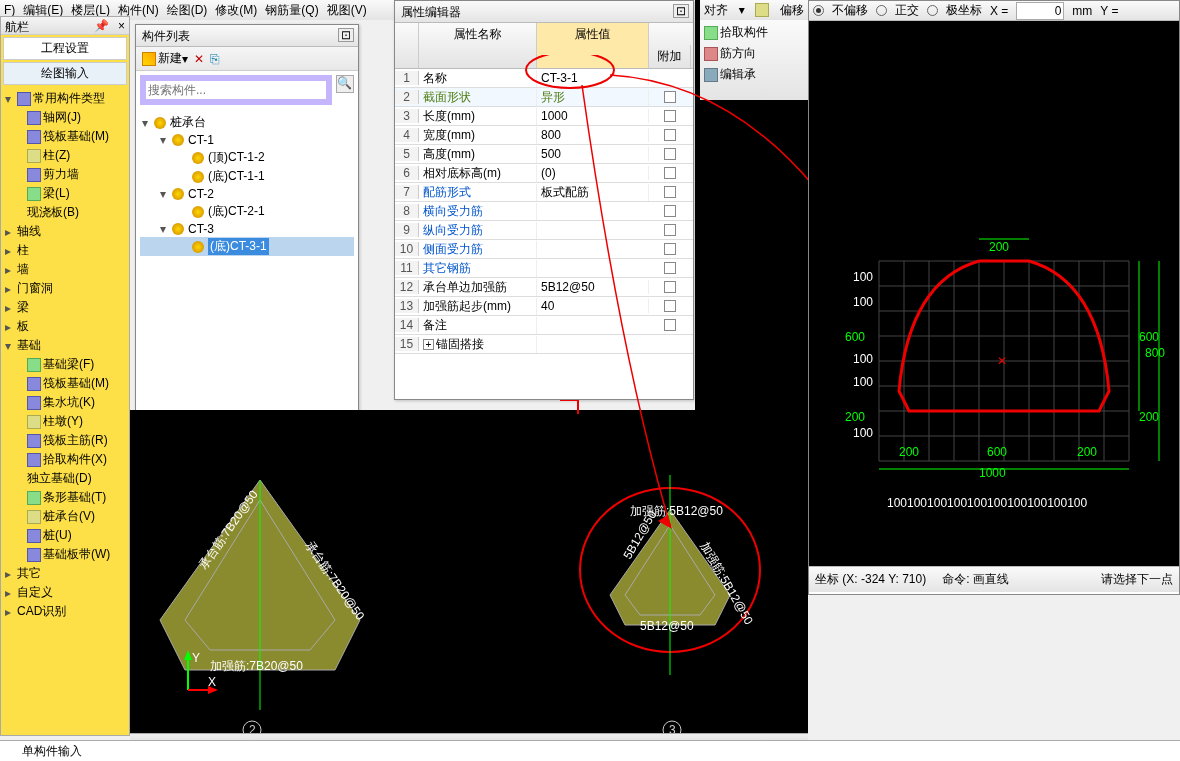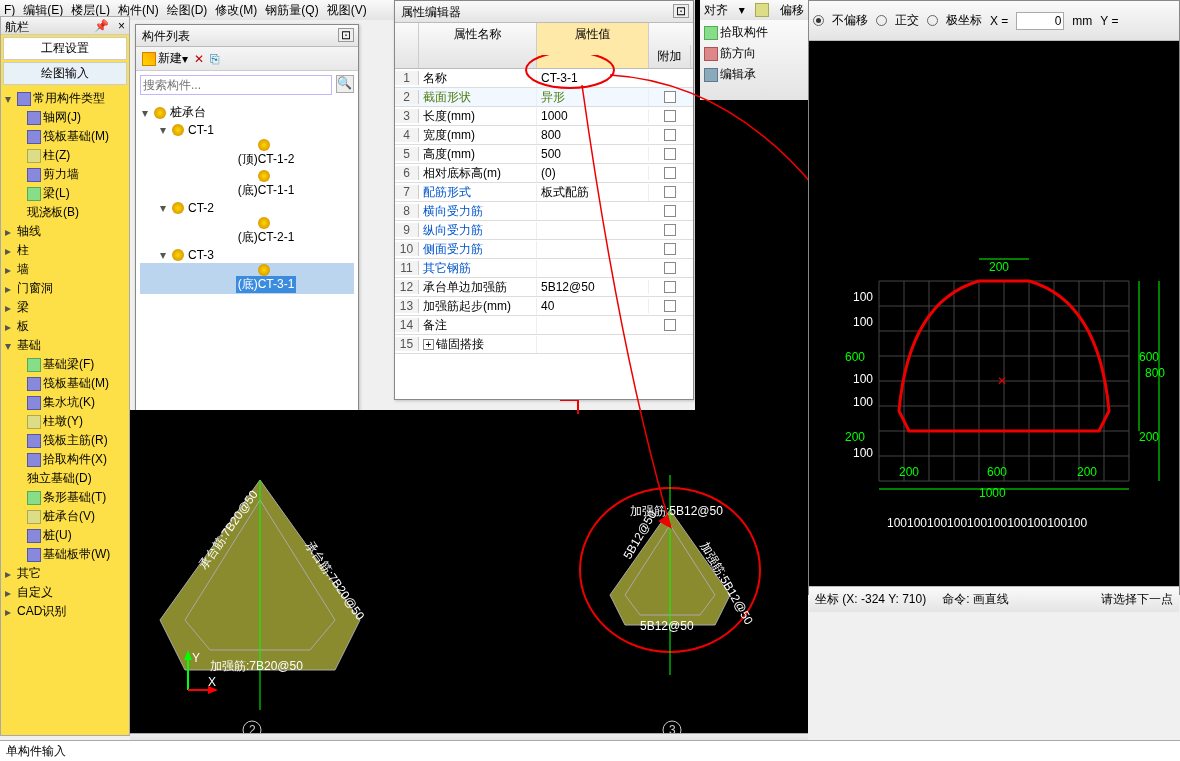--- a/index.html
+++ b/index.html
@@ -69,7 +69,7 @@
 .shape-svg { position: absolute; }
 
 .cross-panel { position: absolute; left: 808px; top: 0; width: 372px; height: 595px; background: #fff; border: 1px solid #888; }
-.cross-top { height: 40px; background: linear-gradient(#fafafa,#e4e4e4); display: flex; align-items: center; padding: 0 4px; gap: 8px; border-bottom: 1px solid #bbb; }
+.cross-top { height: 20px; background: linear-gradient(#fafafa,#e4e4e4); display: flex; align-items: center; padding: 0 4px; gap: 8px; border-bottom: 1px solid #bbb; }
 .radio { width: 11px; height: 11px; border: 1px solid #666; border-radius: 50%; display: inline-flex; align-items: center; justify-content: center; }
 .radio.on::after { content: ''; width: 5px; height: 5px; background: #333; border-radius: 50%; }
 .xinput { width: 48px; border: 1px solid #aaa; text-align: right; padding: 1px 2px; }

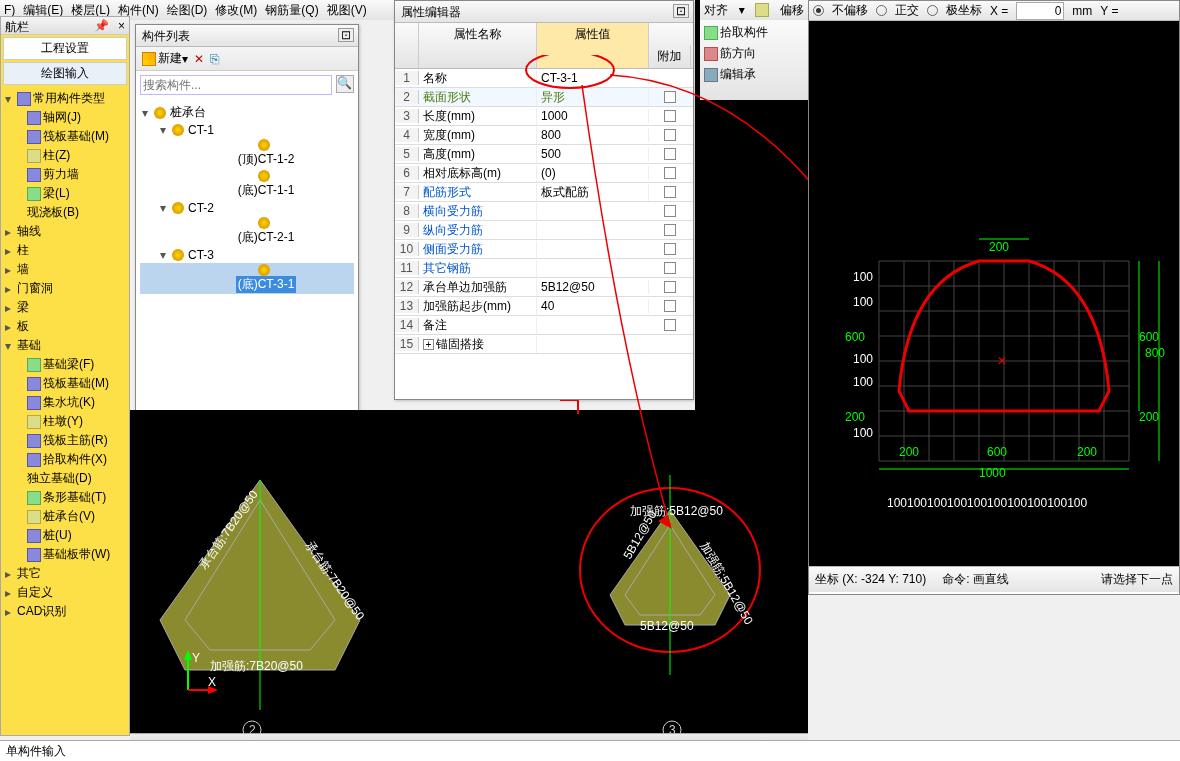--- a/index.html
+++ b/index.html
@@ -30,7 +30,7 @@
 .dlg-toolbar .new-btn { display: flex; align-items: center; cursor: pointer; }
 .newico { width: 14px; height: 14px; background: linear-gradient(45deg,#ffd700,#ffa500); border: 1px solid #cc8400; margin-right: 2px; }
 .search-row { display: flex; padding: 4px; gap: 4px; }
-.search-row input { flex: 1; border: 1px solid #c4b5fd; padding: 2px; }
+.search-row input { flex: 1; border: 6px solid #c4b5fd; padding: 2px; }
 .search-btn { width: 18px; height: 18px; border: 1px solid #aaa; background: #eee; text-align: center; cursor: pointer; }
 .comp-tree { padding: 4px; }
 .tree-node { padding: 1px 2px; display: flex; align-items: center; cursor: pointer; }

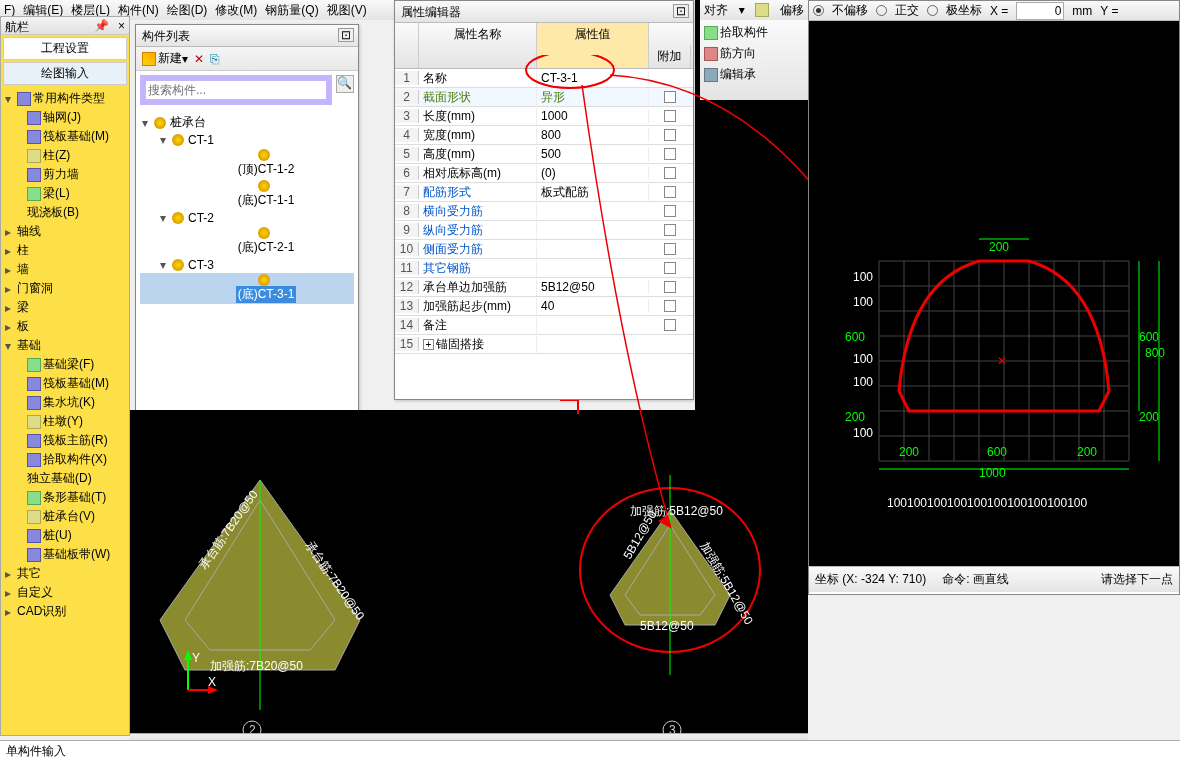--- a/index.html
+++ b/index.html
@@ -36,7 +36,7 @@
 .tree-node { padding: 1px 2px; display: flex; align-items: center; cursor: pointer; }
 .tree-toggle { width: 12px; color: #555; }
 .yb { width: 12px; height: 12px; background: radial-gradient(#ffd700,#cc8400); border-radius: 50%; display: inline-block; margin-right: 4px; }
-.tree-node.ind1 { padding-left: 20px; } .tree-node.ind2 { padding-left: 40px; flex-direction: column; }
+.tree-node.ind1 { padding-left: 20px; } .tree-node.ind2 { padding-left: 40px; }
 .tree-node.sel { background: #bcd5ef; }
 .tree-node.sel .lbl { color: #fff; background: #3b8cde; padding: 0 2px; }
 

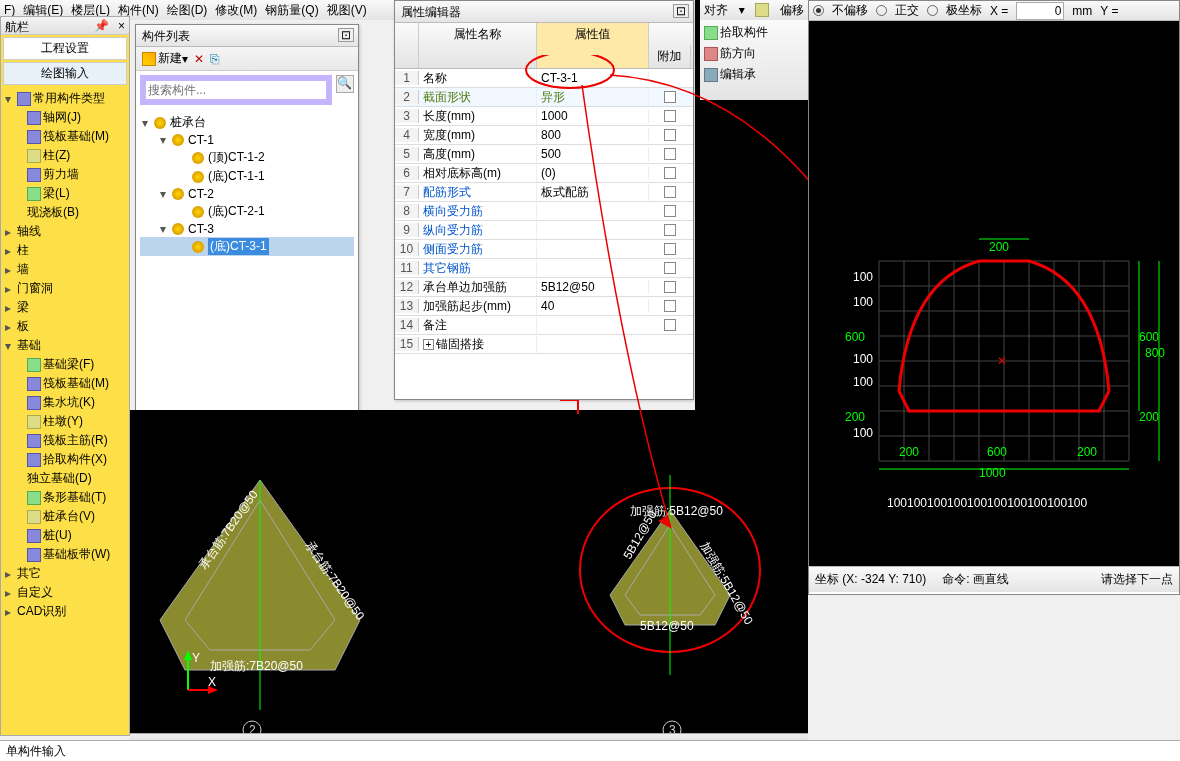--- a/index.html
+++ b/index.html
@@ -76,7 +76,7 @@
 .cross-canvas { height: 545px; background: #000; position: relative; }
 .cross-status { height: 26px; background: linear-gradient(#fafafa,#e4e4e4); display: flex; align-items: center; padding: 0 6px; gap: 16px; border-top: 1px solid #bbb; }
 
-.footer-input { position: absolute; left: 0; top: 740px; width: 1180px; height: 21px; background: #fff; border-top: 1px solid #aaa; padding: 2px 6px; }
+.footer-input { position: absolute; left: 0; top: 740px; width: 1180px; height: 21px; background: #fff; border-top: 1px solid #aaa; padding: 2px 22px; }
 
 .bottom-bar { position: absolute; left: 130px; bottom: 16px; width: 678px; height: 12px; background: linear-gradient(#eee,#ddd); border-top: 1px solid #aaa; }
 

